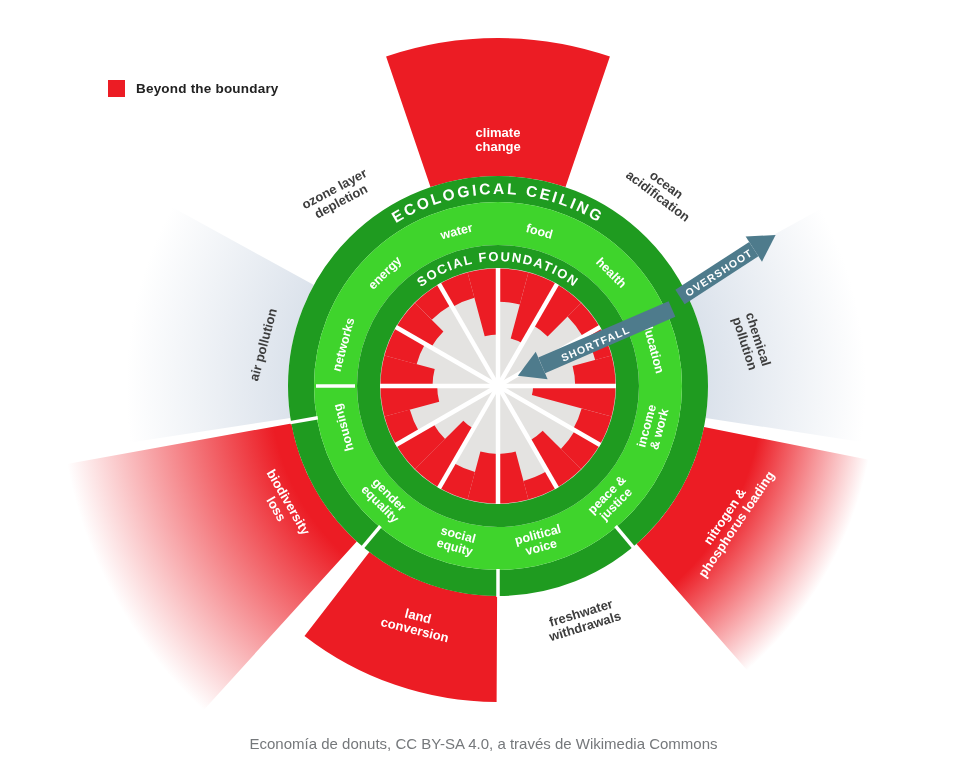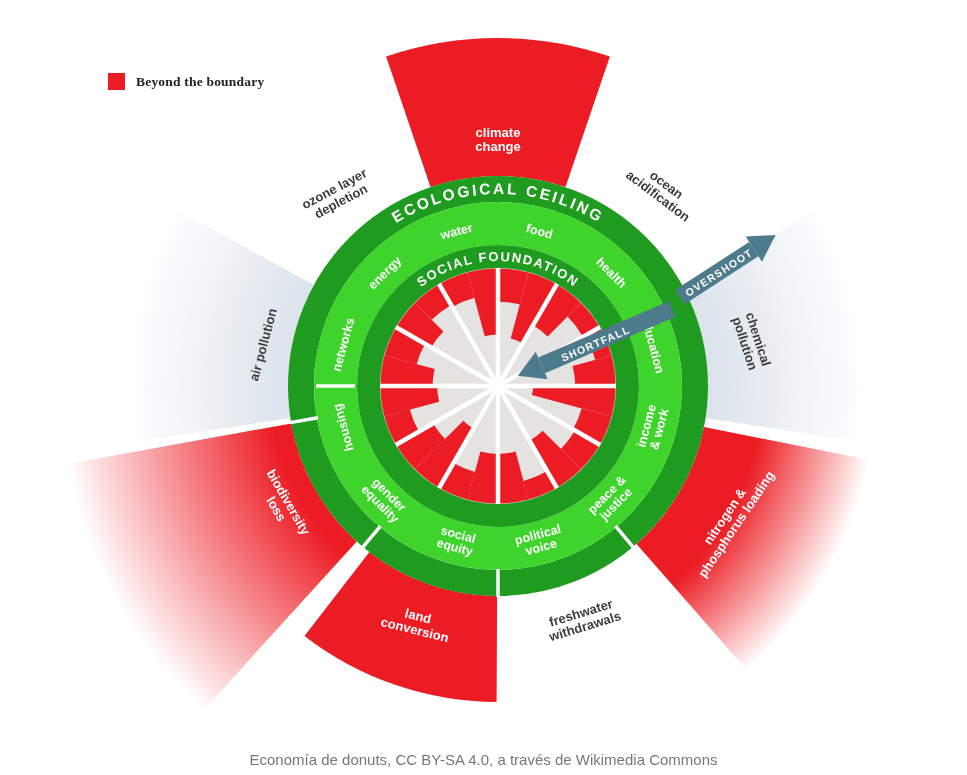--- a/index.html
+++ b/index.html
@@ -6,7 +6,7 @@
   body{font-family:"Liberation Sans", sans-serif;}
   #stage{position:relative;width:967px;height:775px;background:#ffffff;overflow:hidden;}
   #donut-svg{position:absolute;left:0;top:0;width:967px;height:775px;}
-  .legend{position:absolute;left:108px;top:73px;z-index:5;font-family:Liberation Serif, serif;}
+  .legend{position:absolute;left:108px;top:80px;z-index:5;}
   .legend-row{display:flex;align-items:center;margin-bottom:5px;}
   .swatch{display:inline-block;width:17px;height:17px;margin-right:11px;}
   .swatch-red{background:#ec1c24;}

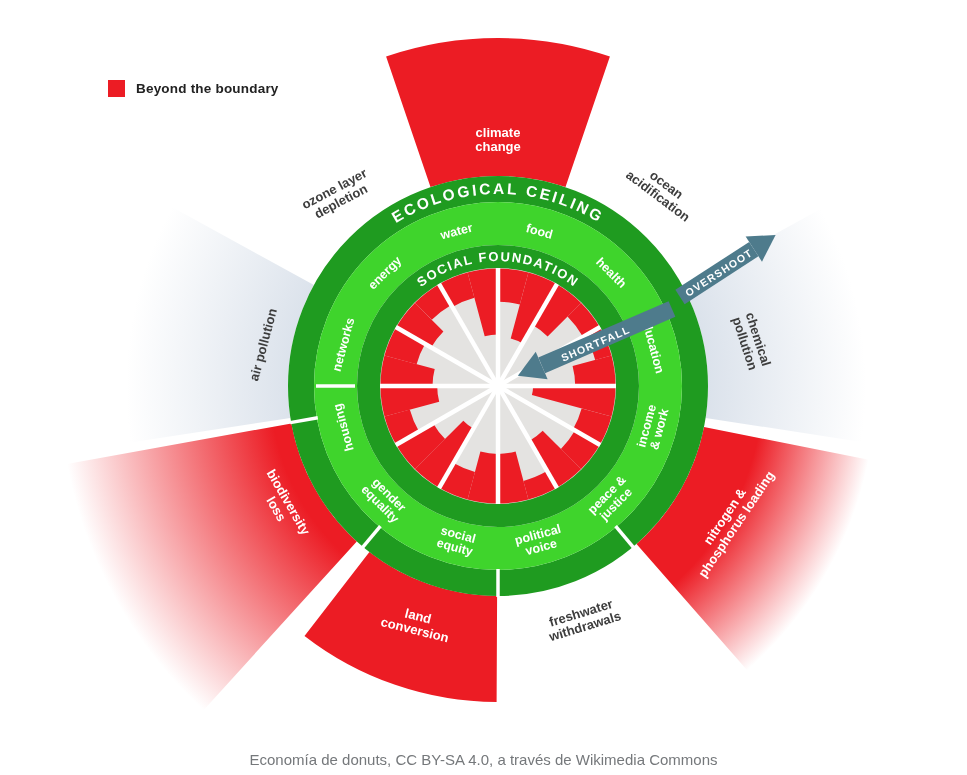--- a/index.html
+++ b/index.html
@@ -13,7 +13,7 @@
   .swatch-blue{background:#abc7e6;}
   .legend-label{font-size:13.5px;font-weight:bold;color:#222222;letter-spacing:0.2px;}
   .caption{position:absolute;left:0;right:0;top:735px;text-align:center;
-           font-size:15px;color:#75787b;margin:16px;}
+           font-size:15px;color:#75787b;margin:0;}
   
   text{font-family:"Liberation Sans", sans-serif;}
   .ring-title-eco{fill:#ffffff;font-size:15.5px;font-weight:bold;letter-spacing:2.5px;}

